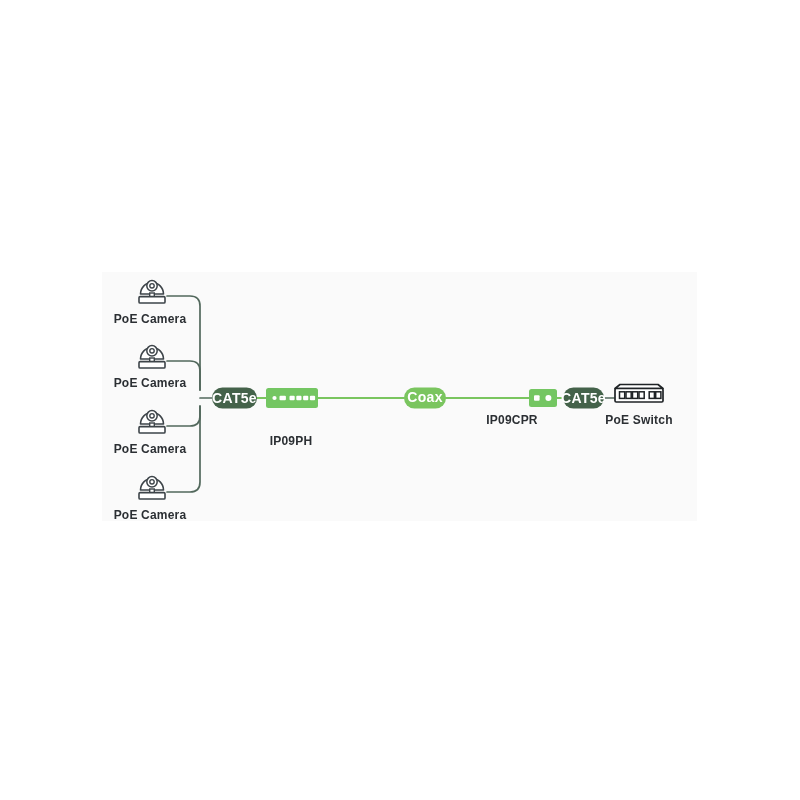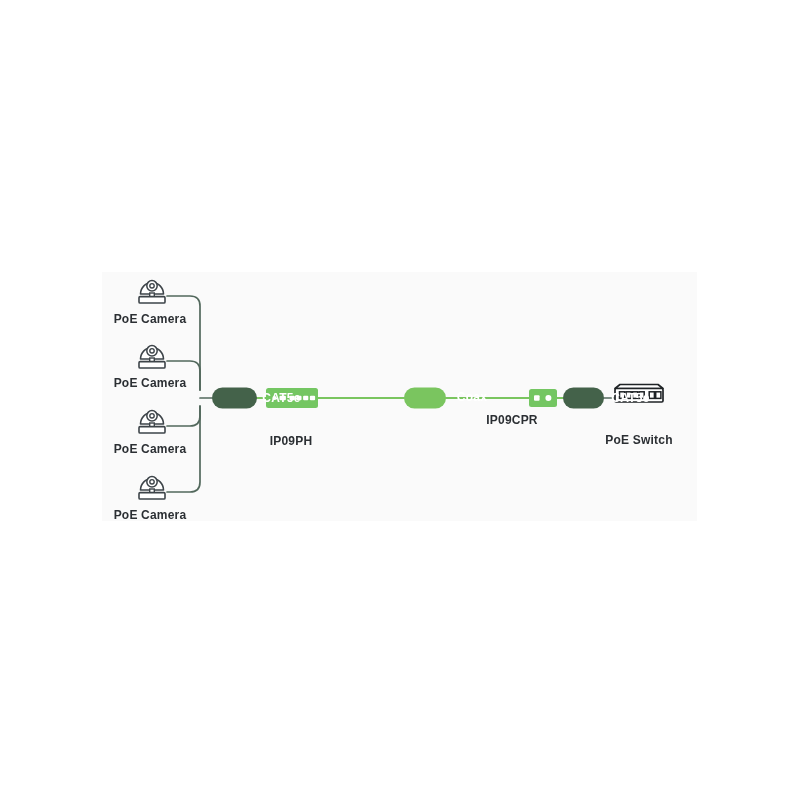--- a/index.html
+++ b/index.html
@@ -49,14 +49,13 @@
   .pill-text {
     position: absolute;
     font-family: "Liberation Sans", sans-serif;
-    font-size: 12px;
+    font-size: 14px;
     font-weight: bold;
     color: #ffffff;
     letter-spacing: 0.3px;
     white-space: nowrap;
     transform: translate(-50%, -50%);
     pointer-events: none;
-    margin-left: 47px;
   }
 </style>
 </head>

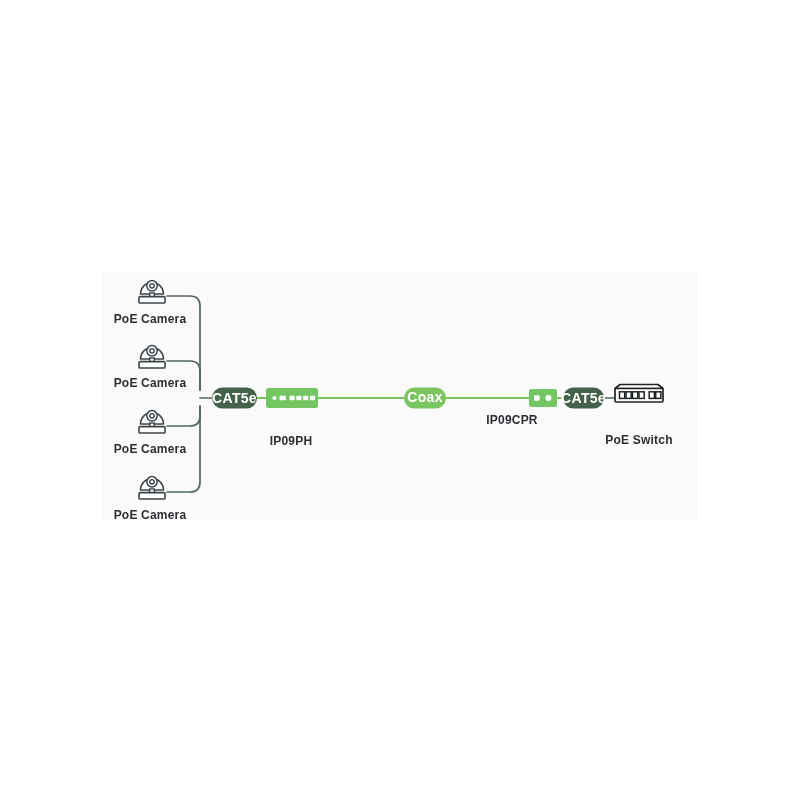--- a/index.html
+++ b/index.html
@@ -164,7 +164,7 @@
 
   <div class="node-label" style="left:291px; top:434px;">IP09PH</div>
   <div class="node-label" style="left:512px; top:413px;">IP09CPR</div>
-  <div class="node-label" style="left:639px; top:433px;">PoE Switch</div>
+  <div class="node-label" style="left:639px; top:413px;">PoE Switch</div>
 
 </div>
 

